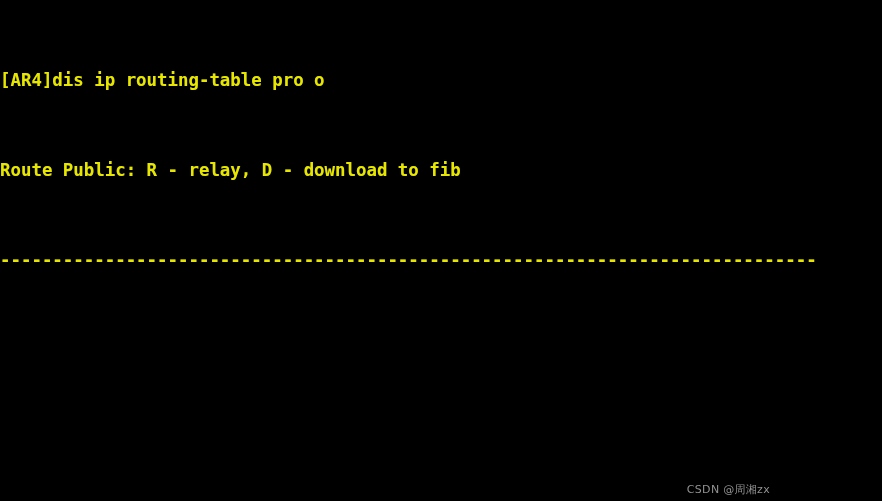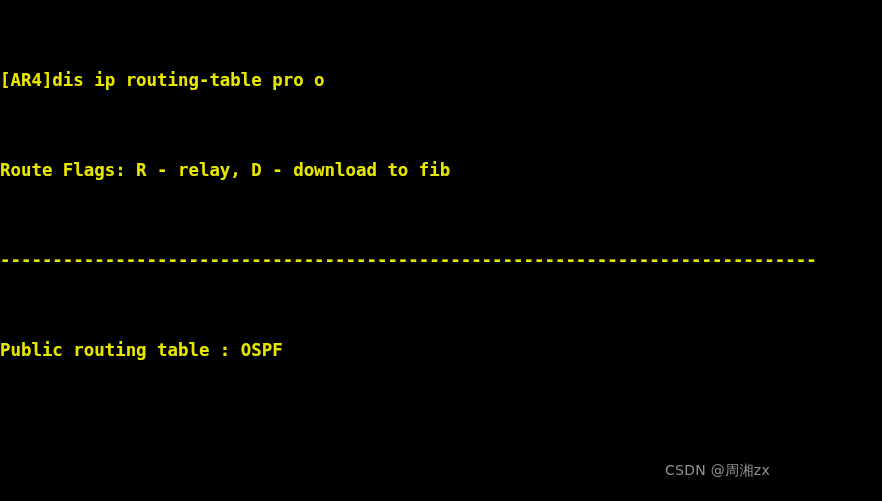--- a/index.html
+++ b/index.html
@@ -71,7 +71,7 @@
 
     <span class="line">[AR4]dis ip routing-table pro o</span>
 
-    <span class="line">Route Flags: R - relay, D - download to fib</span>
+    <span class="line">Route Public: R - relay, D - download to fib</span>
 
     <span class="line">------------------------------------------------------------------------------</span>
 

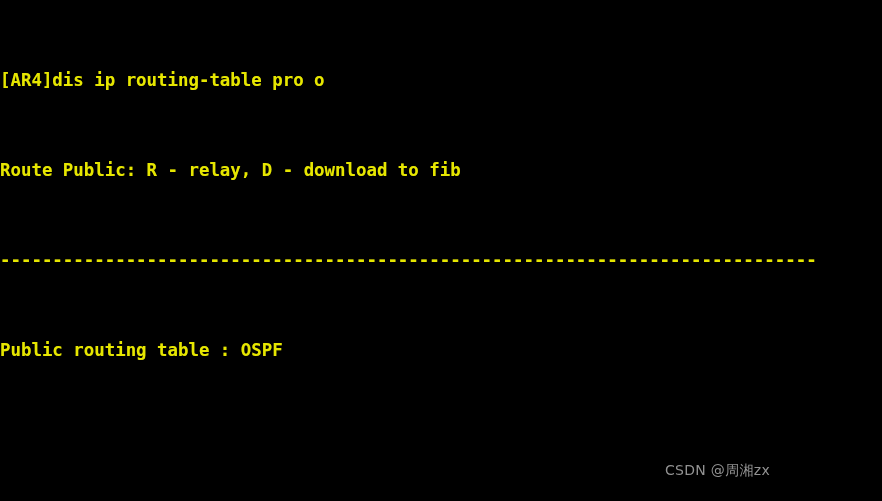--- a/index.html
+++ b/index.html
@@ -75,7 +75,6 @@
 
     <span class="line">------------------------------------------------------------------------------</span>
 
-    <span class="line">Public routing table : OSPF</span>
 
 
     

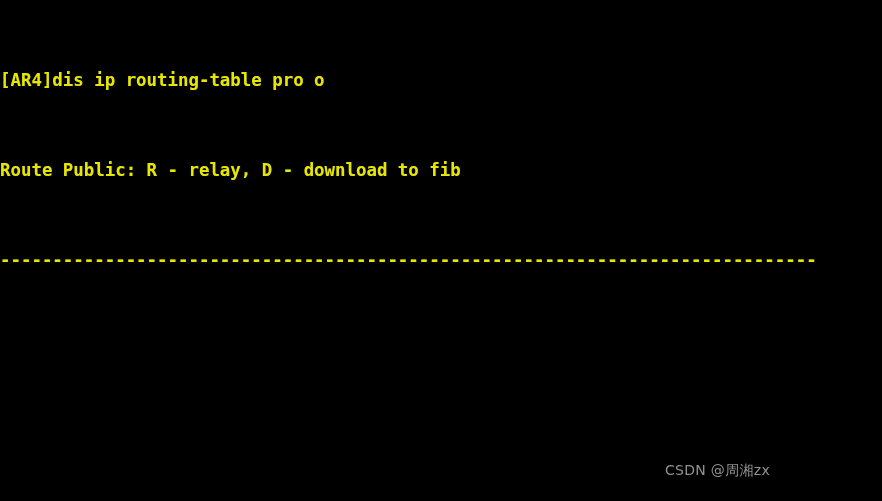--- a/index.html
+++ b/index.html
@@ -52,10 +52,10 @@
   #watermark {
     position: absolute;
     right: 10px;
-    bottom: 20px;
+    bottom: 0;
     color: #9a9a9a;
     font-family: "DejaVu Sans", "Liberation Sans", sans-serif;
-    font-size: 14px;
+    font-size: 11px;
     font-weight: normal;
     letter-spacing: 0.3px;
     text-shadow: none;

